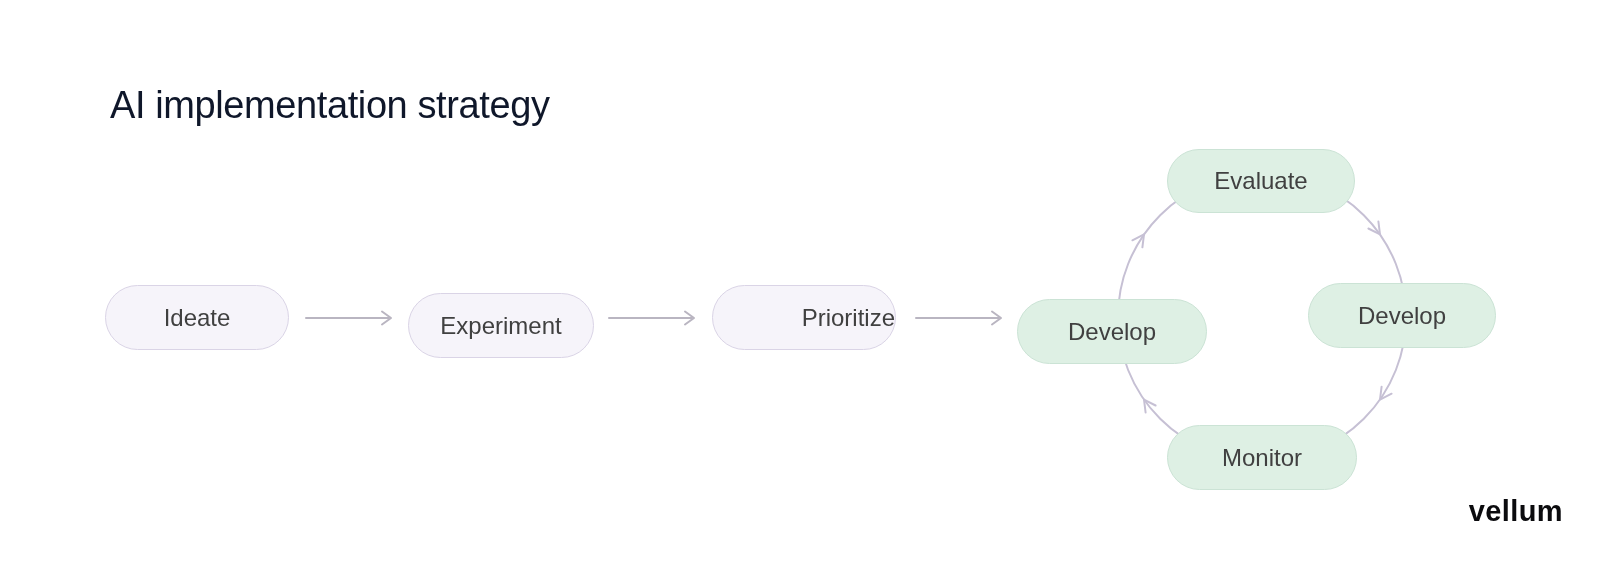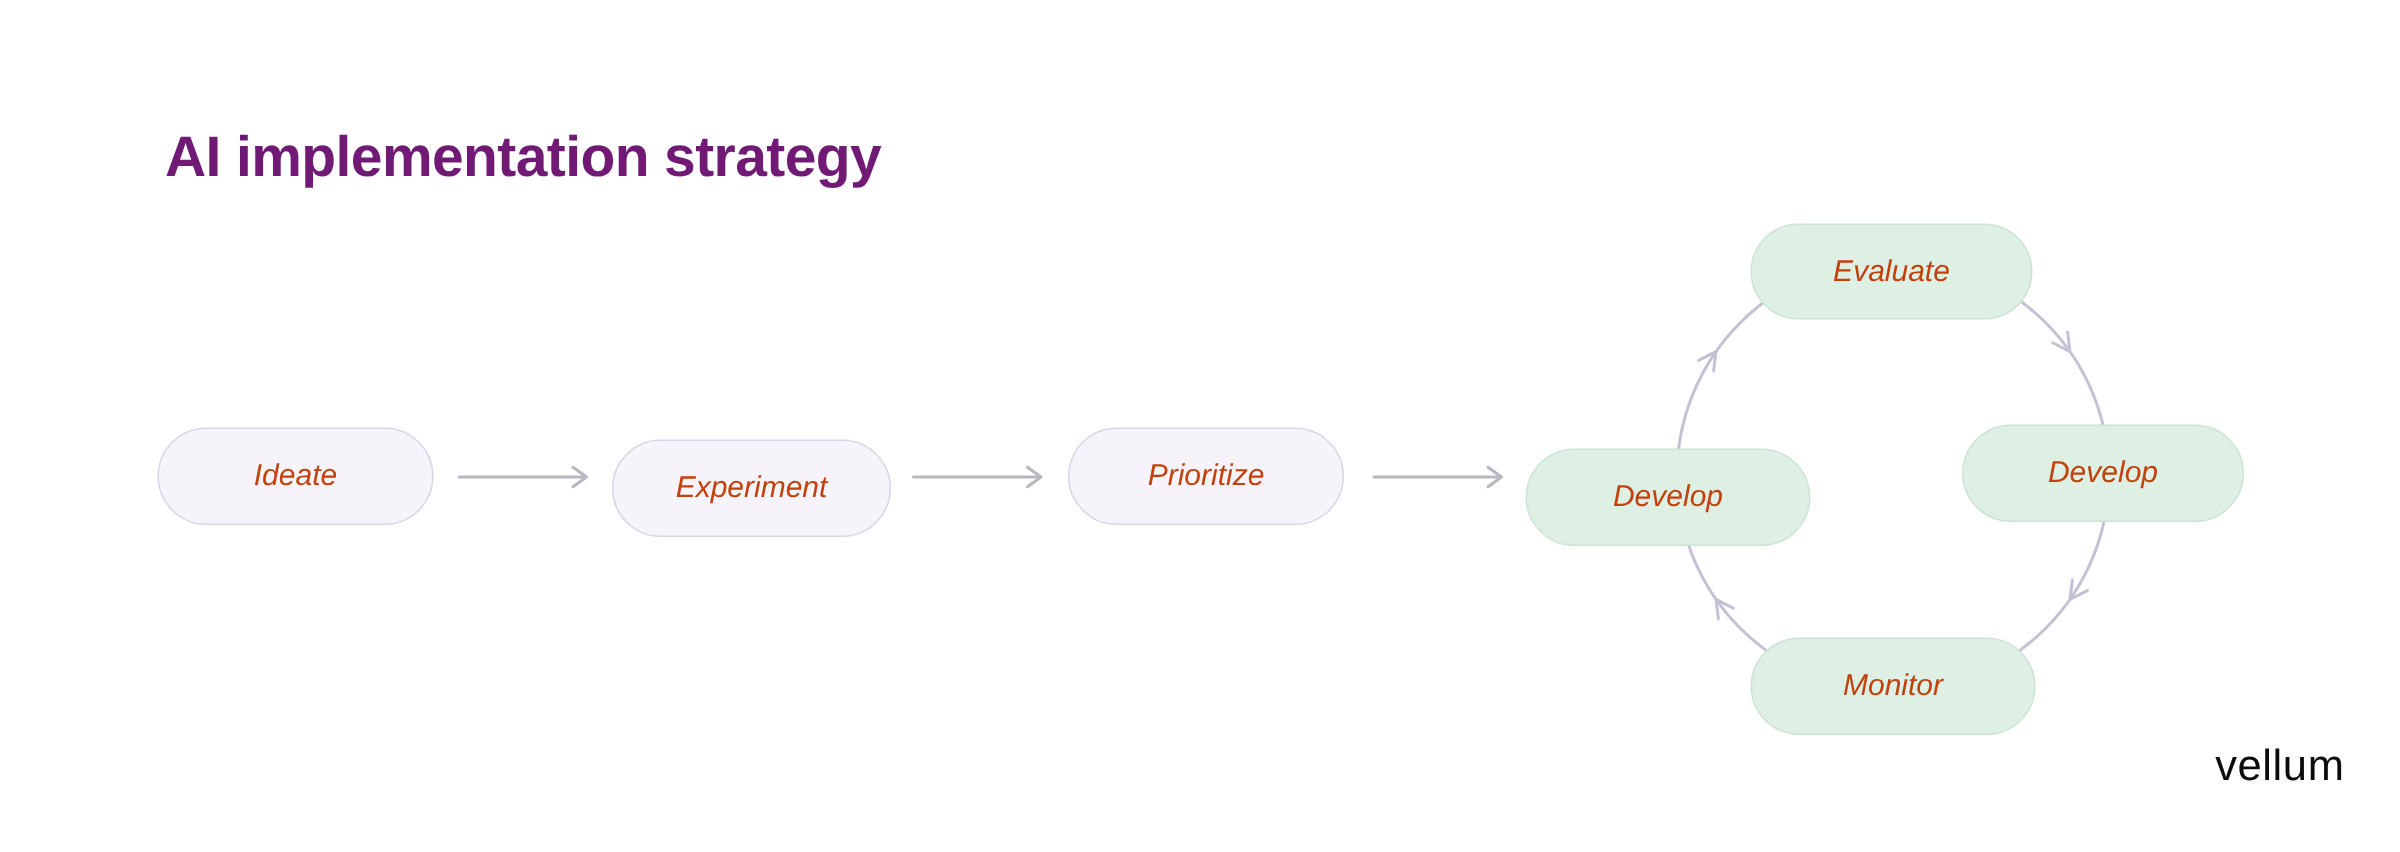--- a/index.html
+++ b/index.html
@@ -22,9 +22,9 @@
     top: 84px;
     margin: 0;
     font-size: 38px;
-    font-weight: 700;
+    font-weight: 400;
     letter-spacing: -0.4px;
-    color: #701a75;
+    color: #0f172a;
   }
   .connector-layer {
     position: absolute;

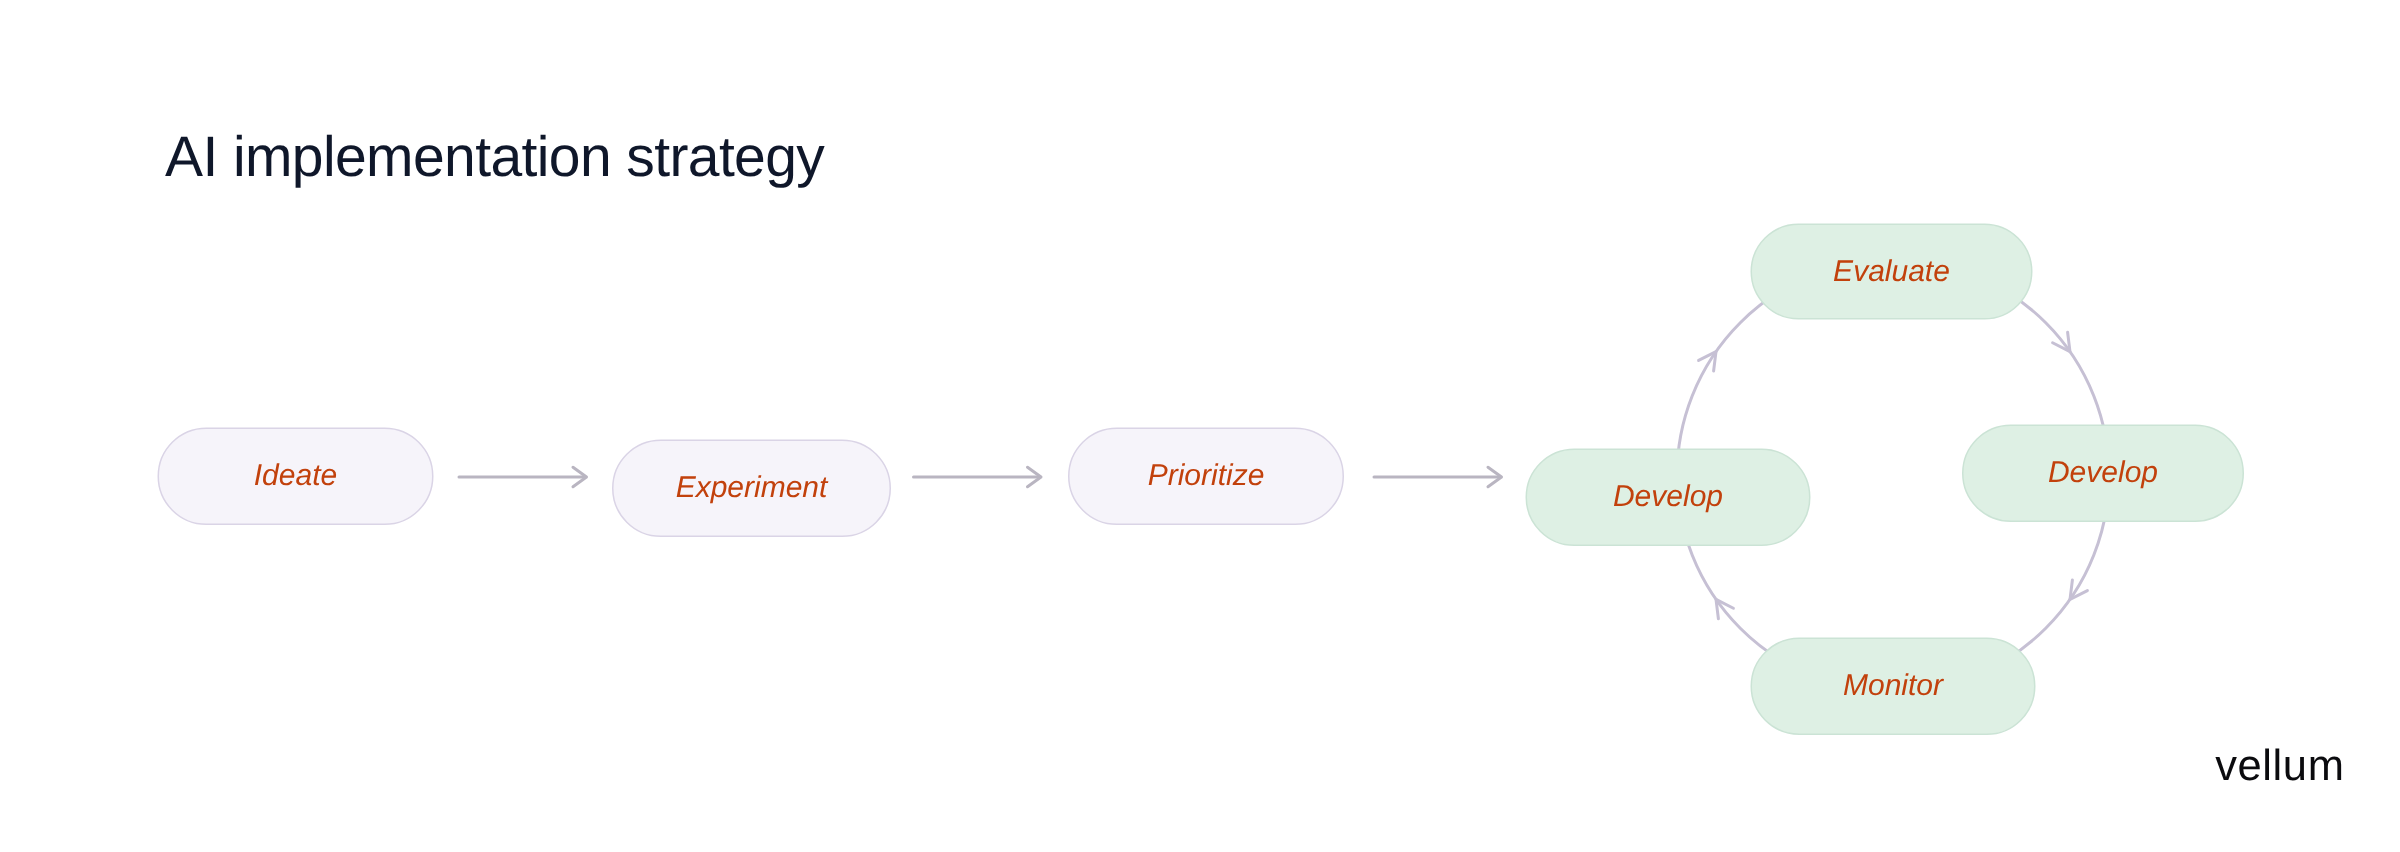--- a/index.html
+++ b/index.html
@@ -40,10 +40,9 @@
     justify-content: center;
     height: 65px;
     border-radius: 33px;
-    font-size: 20px;
-    color: #c2410c;
+    font-size: 24px;
+    color: #404040;
     box-sizing: border-box;
-    font-style: italic;
   }
   .pill.lavender {
     background: #f6f4fa;

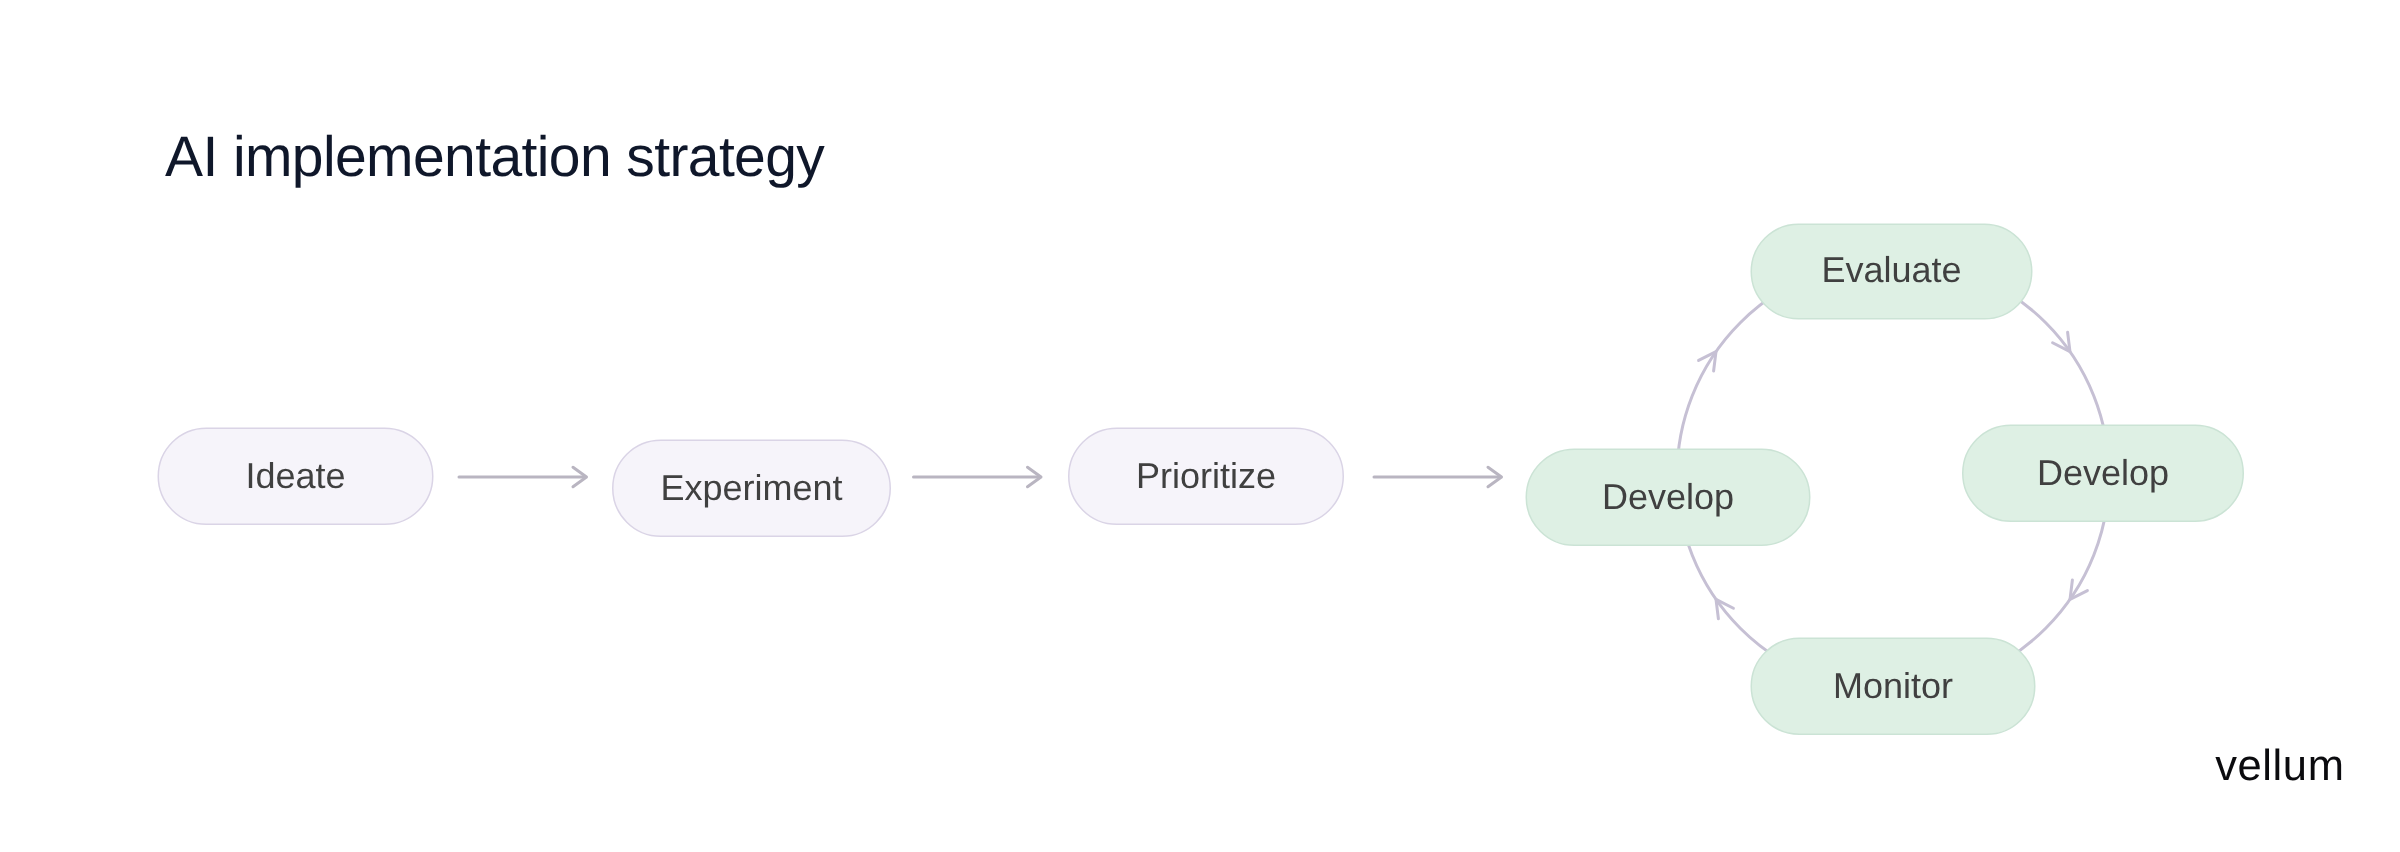--- a/index.html
+++ b/index.html
@@ -54,7 +54,7 @@
   }
   .pill-ideate     { left: 105px;  top: 285px; width: 184px; align-items: center; }
   .pill-experiment { left: 408px;  top: 293px; width: 186px; }
-  .pill-prioritize { left: 712px;  top: 285px; width: 184px; }
+  .pill-prioritize { left: 712px;  top: 285px; width: 184px; justify-content: flex-end; }
   .pill-develop    { left: 1017px; top: 287px; width: 190px; margin-top: 12px; }
   .pill-evaluate   { left: 1167px; top: 149px; width: 188px; height: 64px; }
   .pill-deploy     { left: 1308px; top: 283px; width: 188px; }

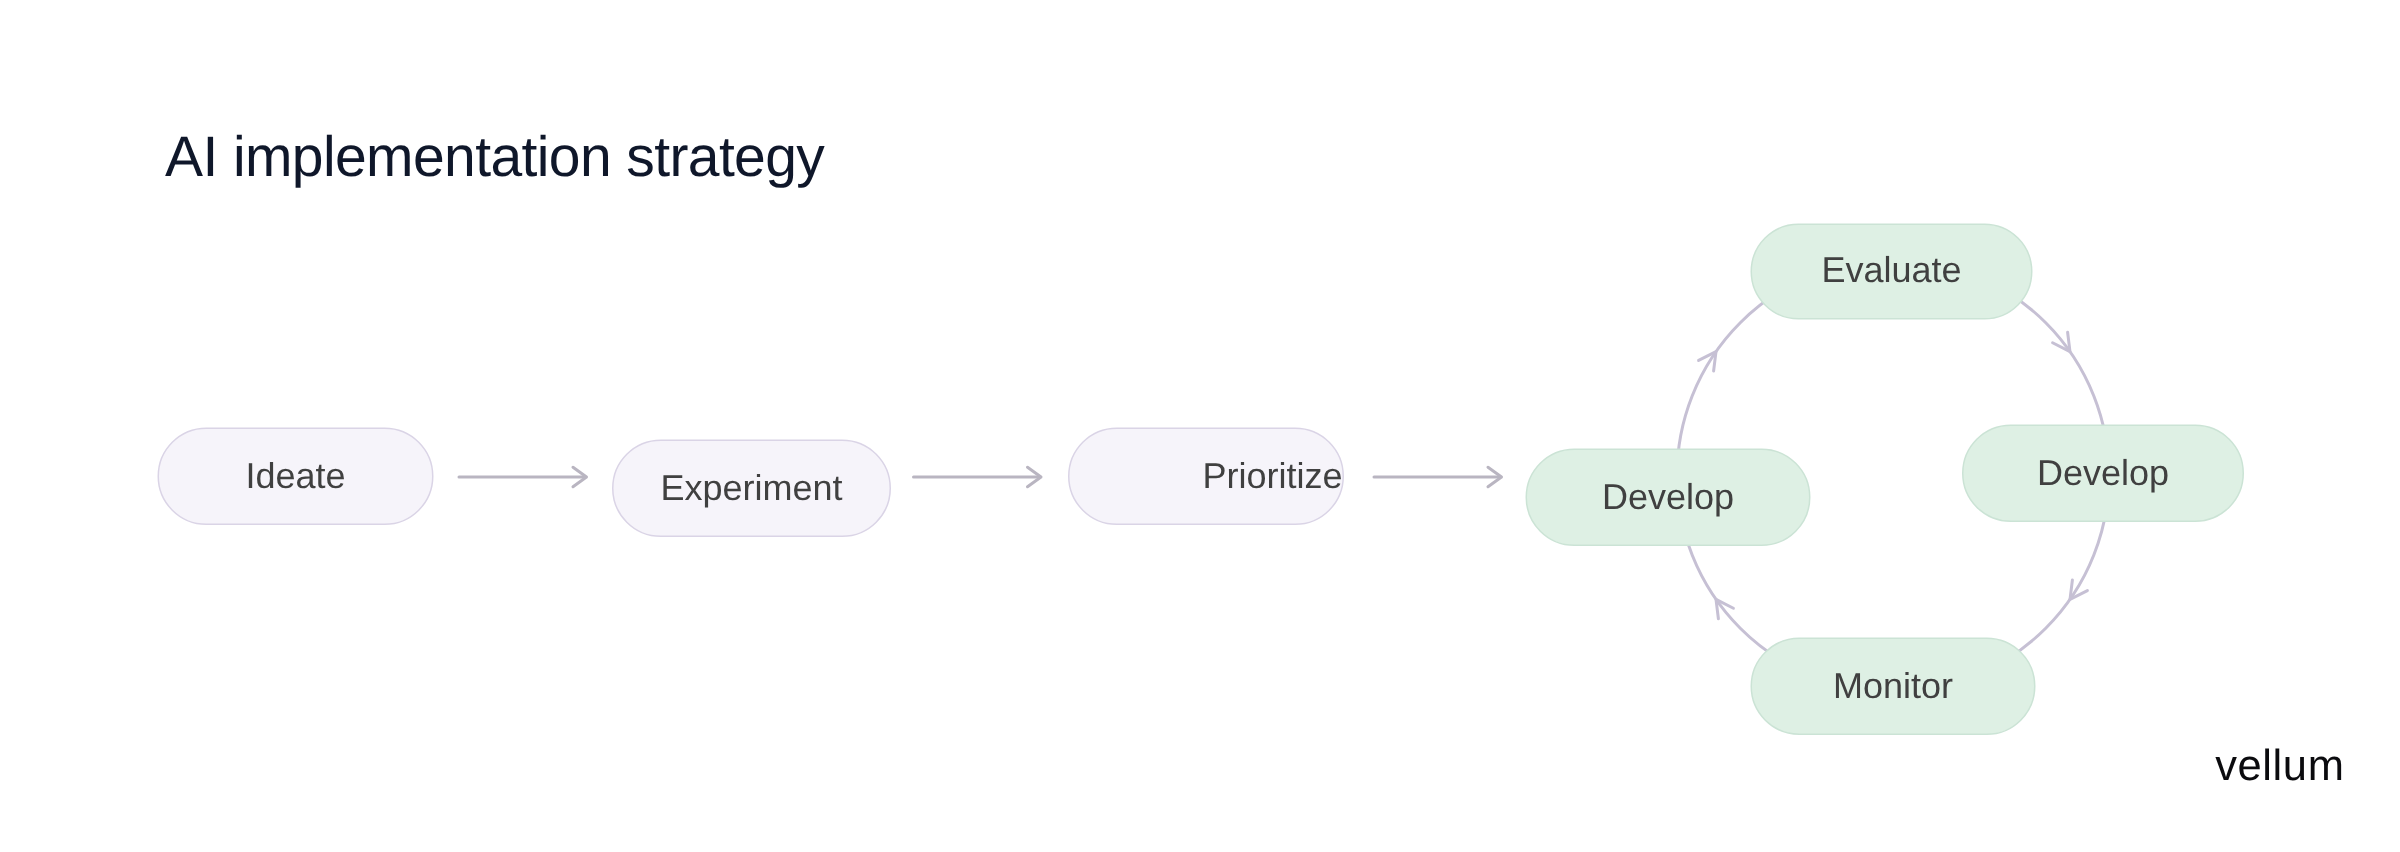--- a/index.html
+++ b/index.html
@@ -64,7 +64,7 @@
     right: 37px;
     bottom: 40px;
     font-size: 29px;
-    font-weight: 400;
+    font-weight: 700;
     letter-spacing: 0.4px;
     color: #0b0b0e;
     z-index: 3;

